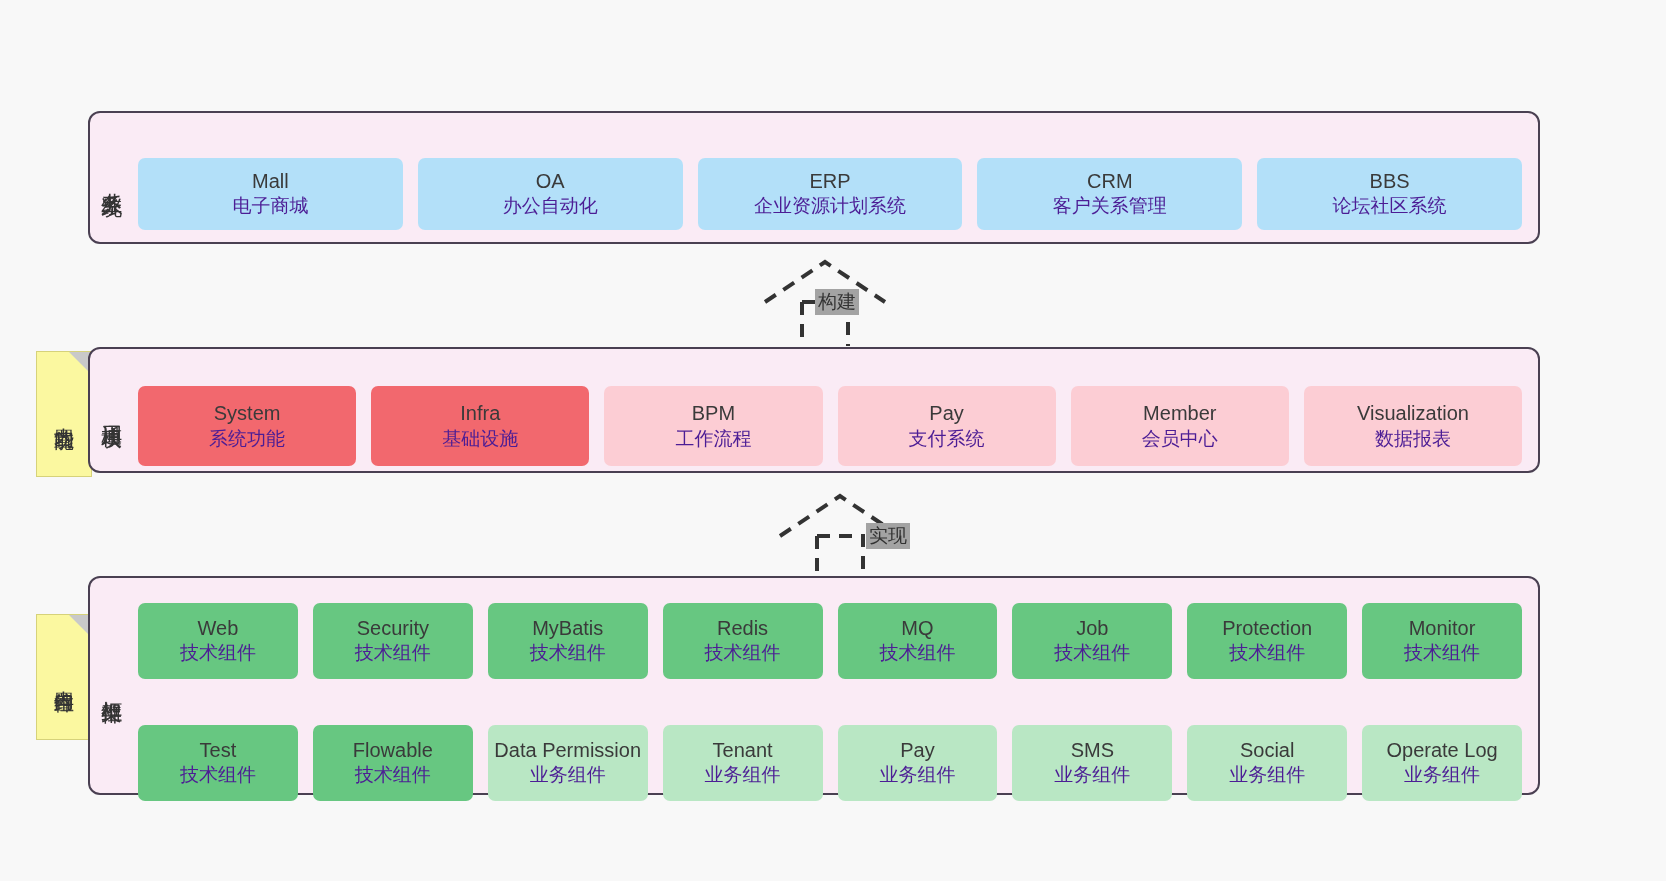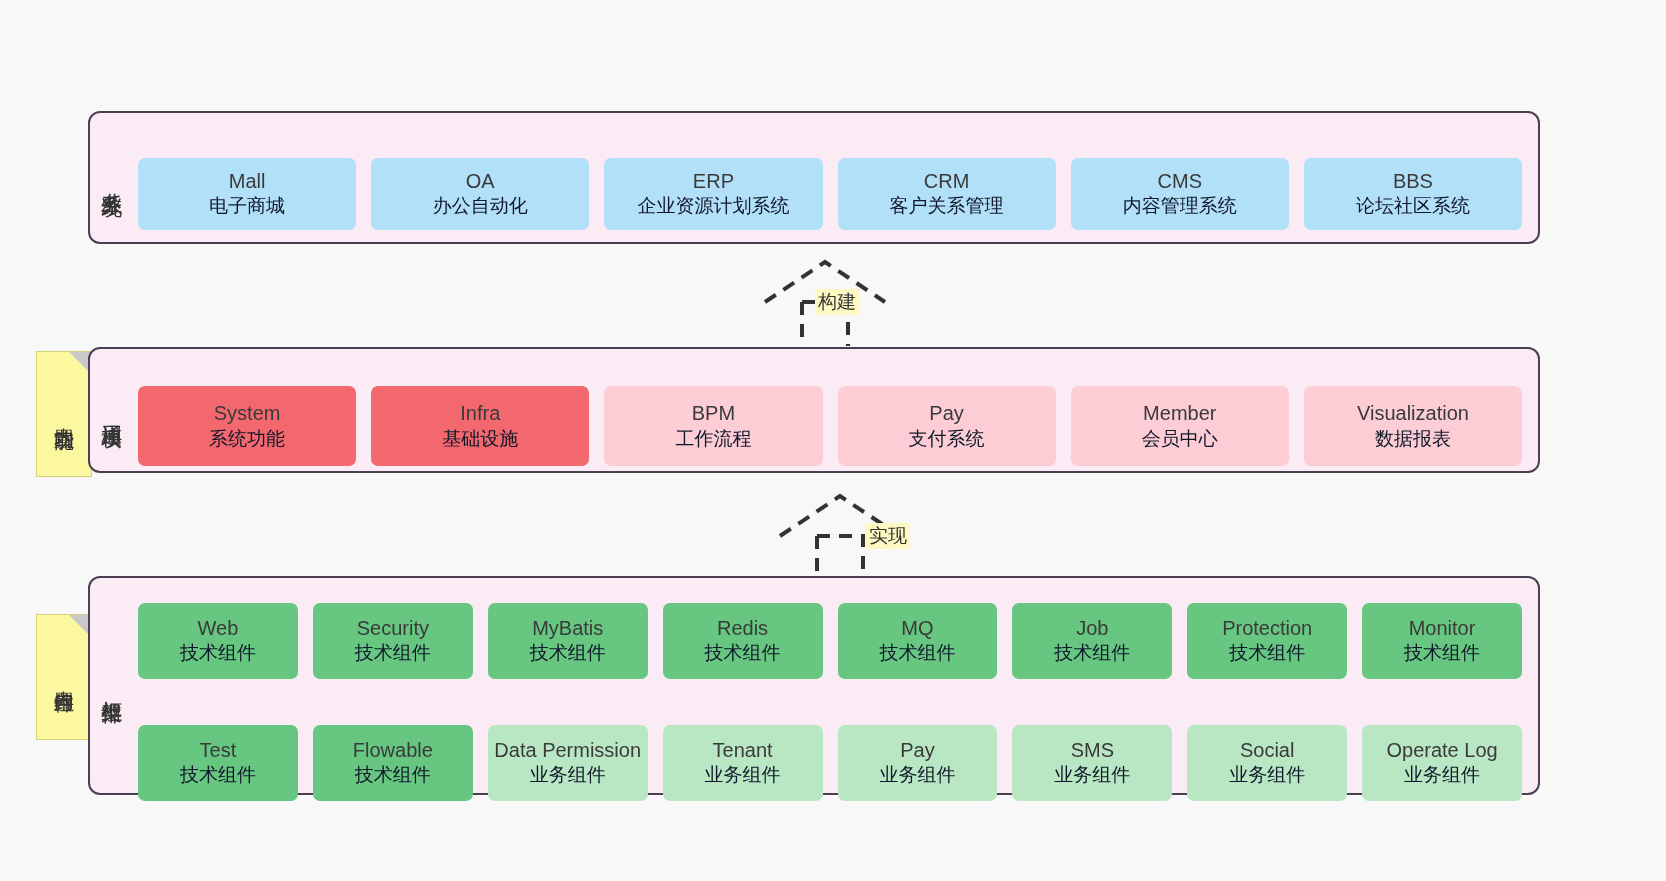--- a/index.html
+++ b/index.html
@@ -171,10 +171,6 @@
           <span class="sub">客户关系管理</span>
         </div>
         <div class="cell c-blue">
-          <span class="name">CMS</span>
-          <span class="sub">内容管理系统</span>
-        </div>
-        <div class="cell c-blue">
           <span class="name">BBS</span>
           <span class="sub">论坛社区系统</span>
         </div>

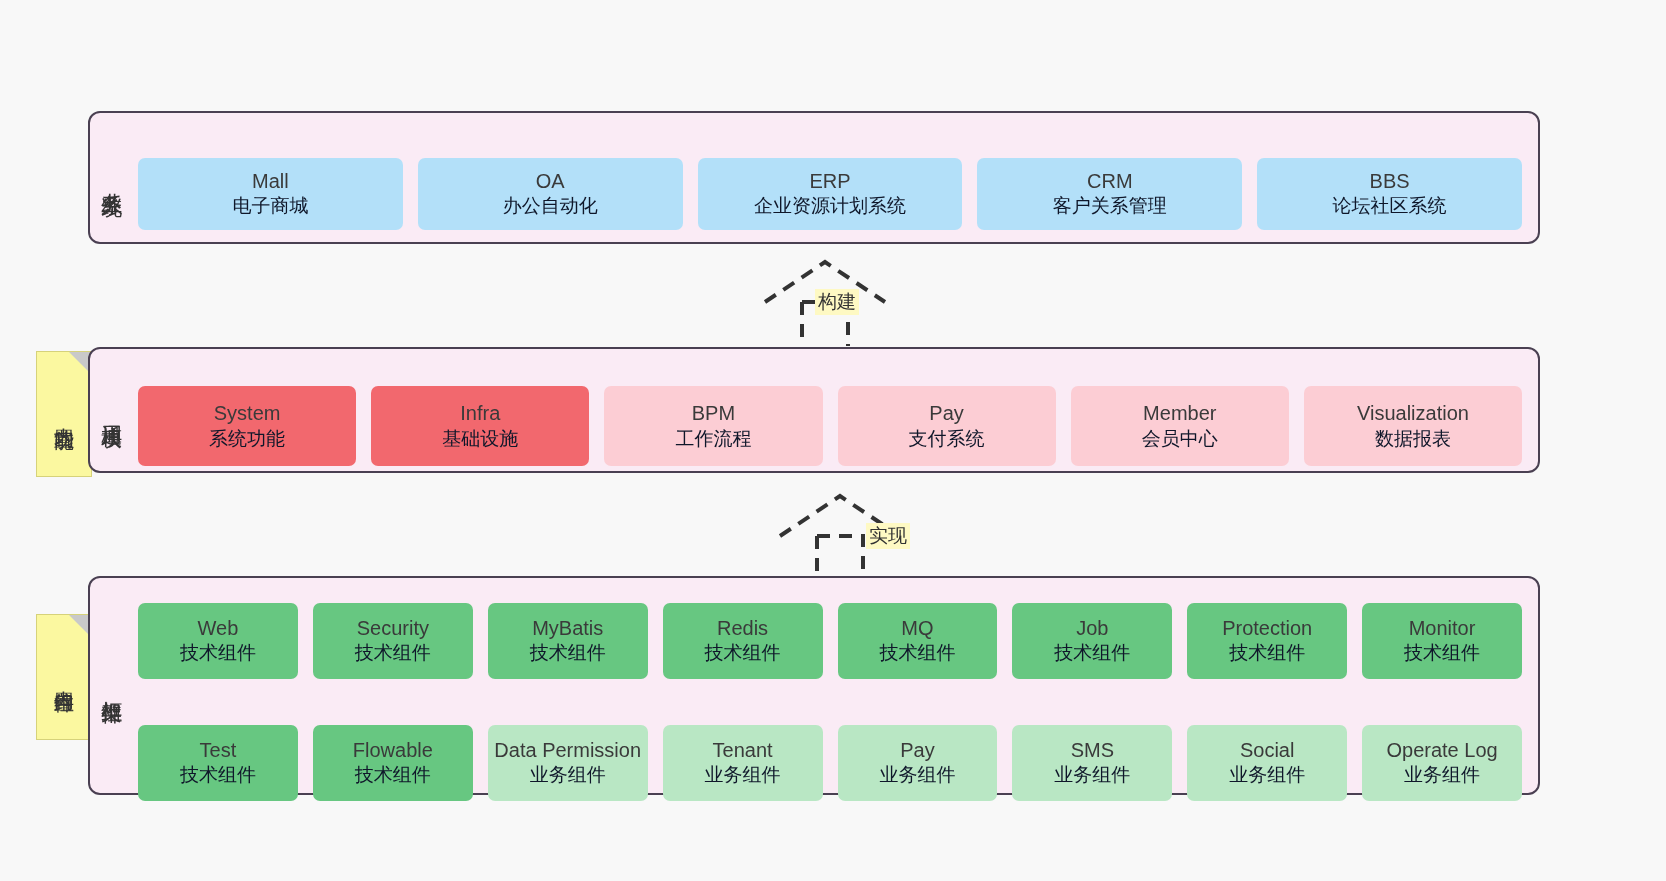--- a/index.html
+++ b/index.html
@@ -77,7 +77,7 @@
   }
   .cell .sub {
     font-size: 19px;
-    color: #0f172a;
+    color: #4c1d95;
   }
 
   

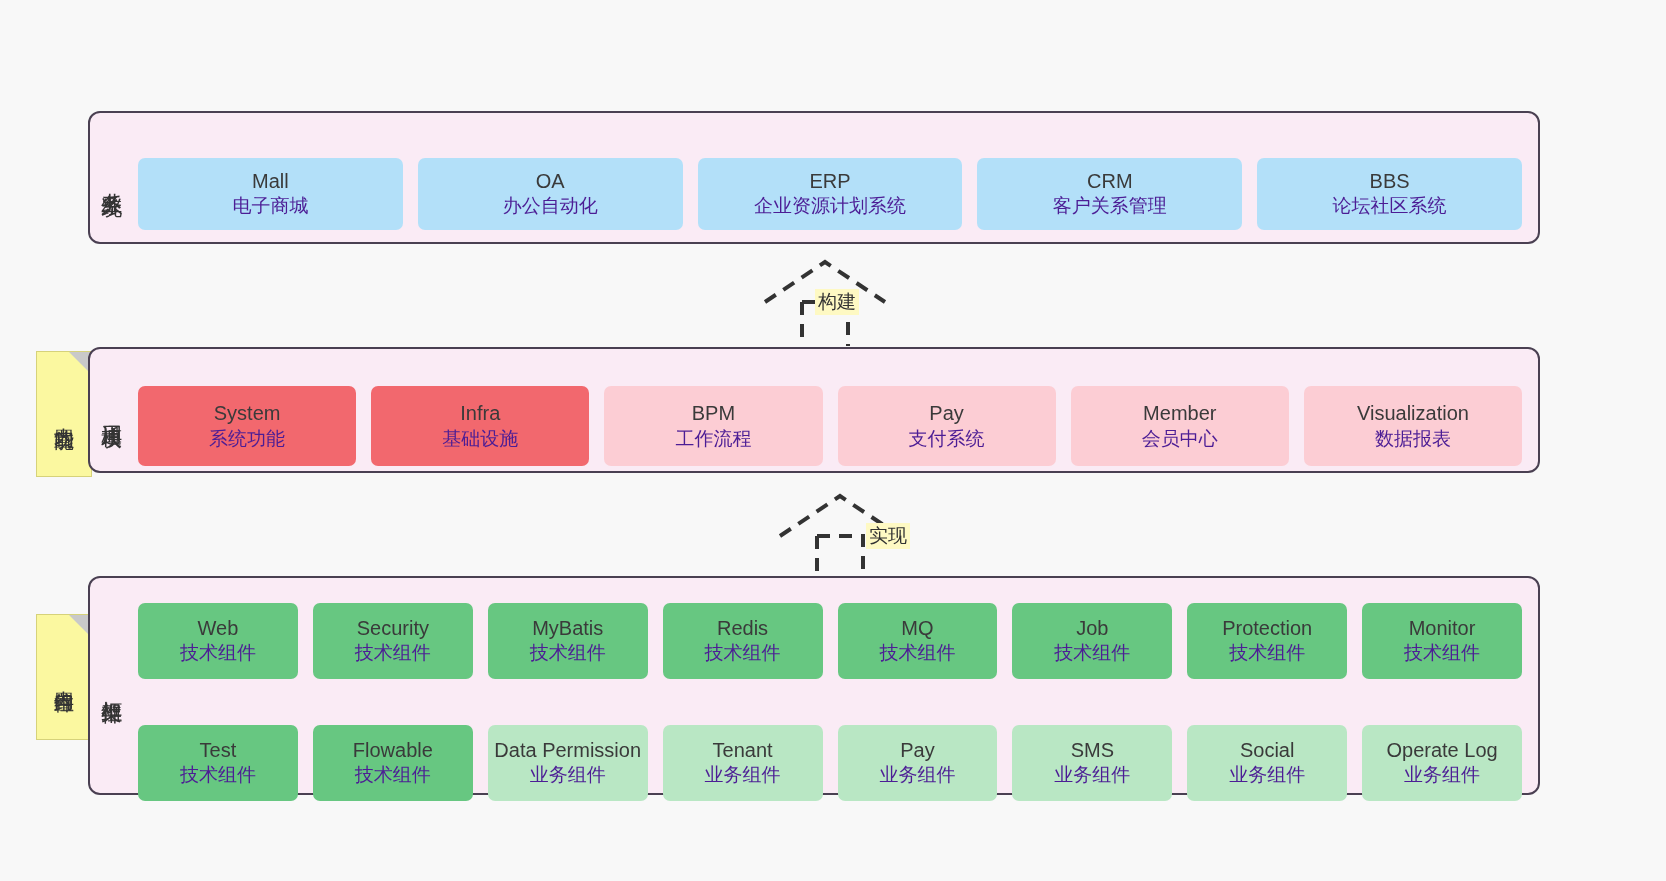--- a/index.html
+++ b/index.html
@@ -135,7 +135,7 @@
     position: absolute;
     font-size: 19px;
     color: #333;
-    background: #fef9c3;
+    background: #a3a3a3;
     padding: 0 3px;
     white-space: nowrap;
     user-select: none;

